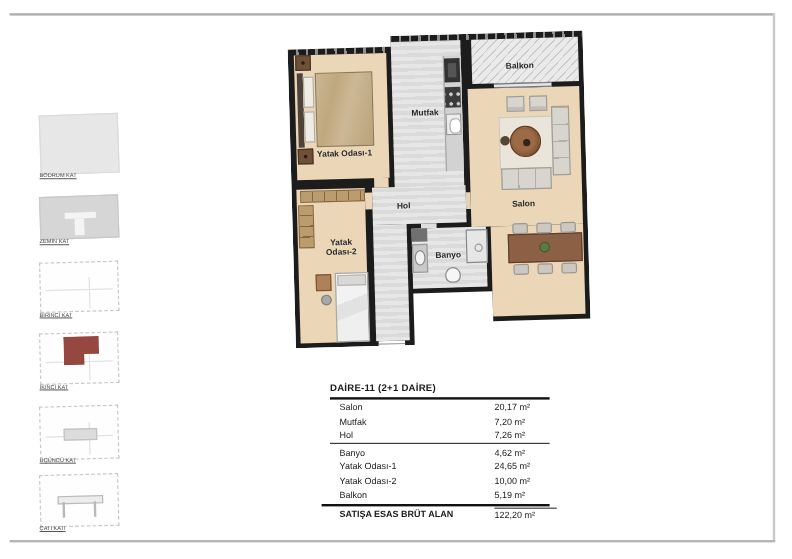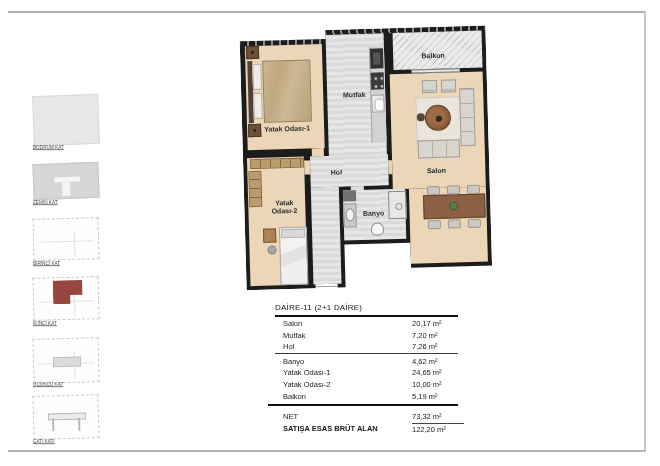--- a/index.html
+++ b/index.html
@@ -128,7 +128,7 @@
 
   
   .atable{position:absolute;left:275px;top:303px;width:183px;font-size:7.5px;}
-  .at-title{font-size:8px;font-weight:400;letter-spacing:.2px;padding-bottom:3px;}
+  .at-title{font-size:8px;font-weight:700;letter-spacing:.2px;padding-bottom:3px;margin-top:16px;}
   .at-line{height:2px;background:#111;}
   .at-thin{height:1px;background:#3a3a3a;margin:1px 0;}
   .at-wide{height:2px;background:#111;margin-left:-7px;width:190px;margin-top:3px;}

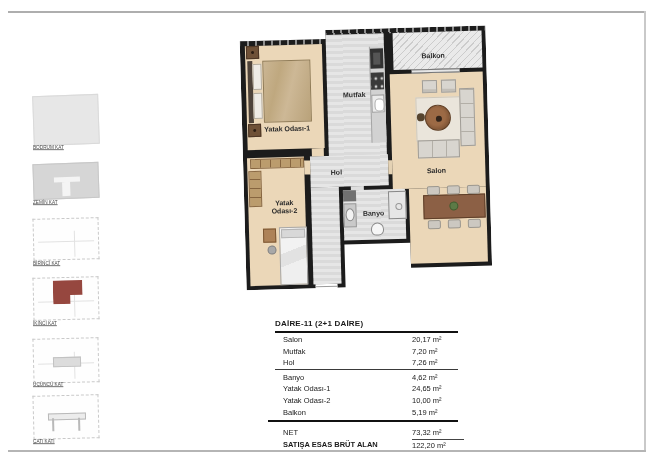--- a/index.html
+++ b/index.html
@@ -292,10 +292,6 @@
     </div>
 
     <div class="at-wide"></div>
-    <div class="at-row at-net">
-      <span class="at-l">NET</span>
-      <span class="at-v">73,32 m²</span>
-    </div>
     <div class="at-row at-brut">
       <span class="at-l">SATIŞA ESAS BRÜT ALAN</span>
       <span class="at-v">122,20 m²</span>

